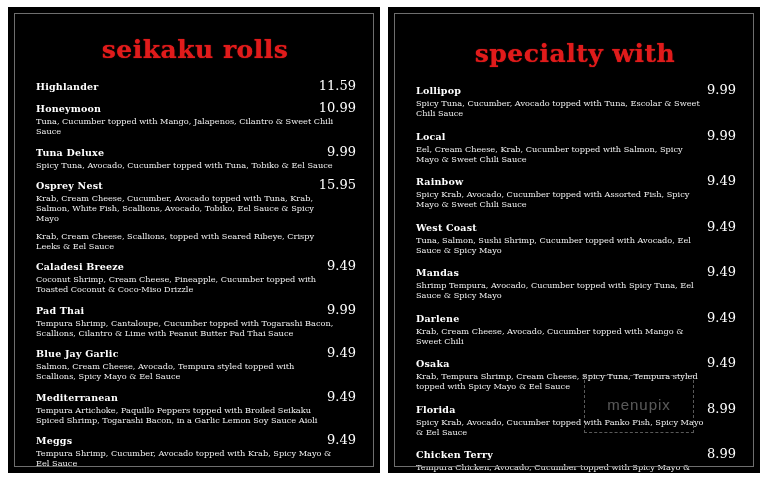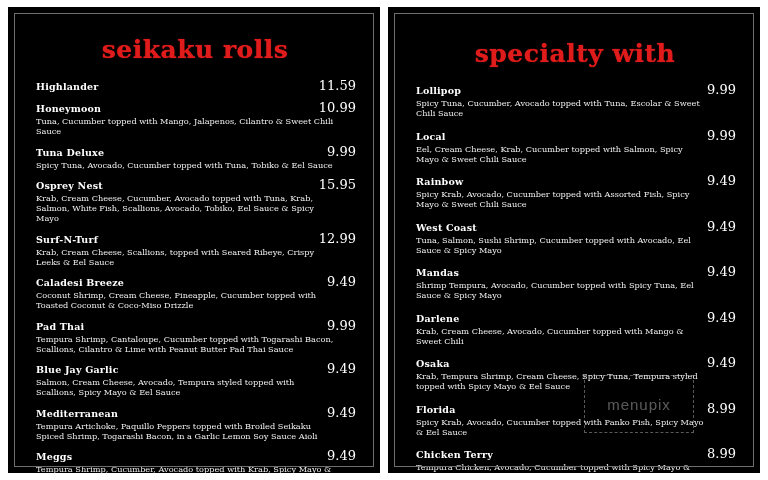--- a/index.html
+++ b/index.html
@@ -166,11 +166,6 @@
       </div>
 
       <div class="item">
-        <div class="item-head">
-          <span class="item-name">Surf-N-Turf</span>
-          <span class="dots"></span>
-          <span class="item-price">12.99</span>
-        </div>
         <div class="item-desc">Krab, Cream Cheese, Scallions, topped with Seared Ribeye, Crispy Leeks &amp; Eel Sauce</div>
       </div>
 

